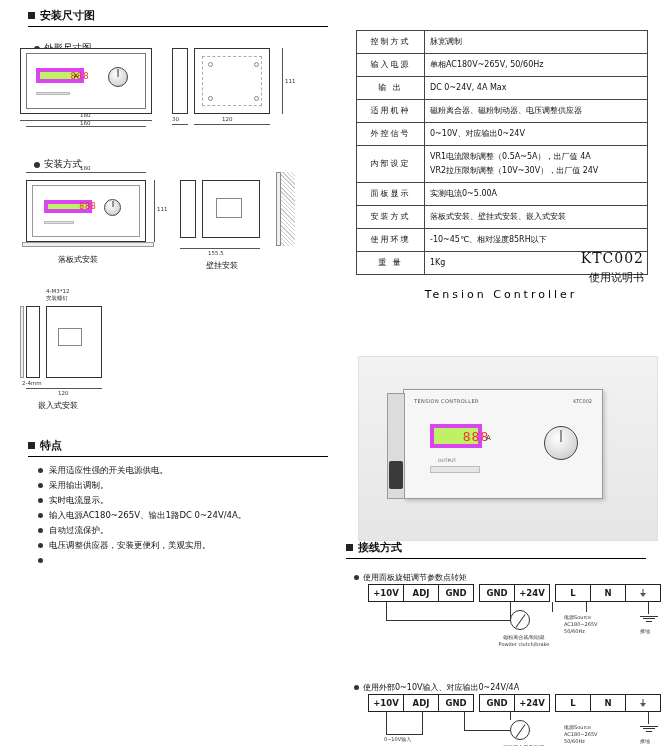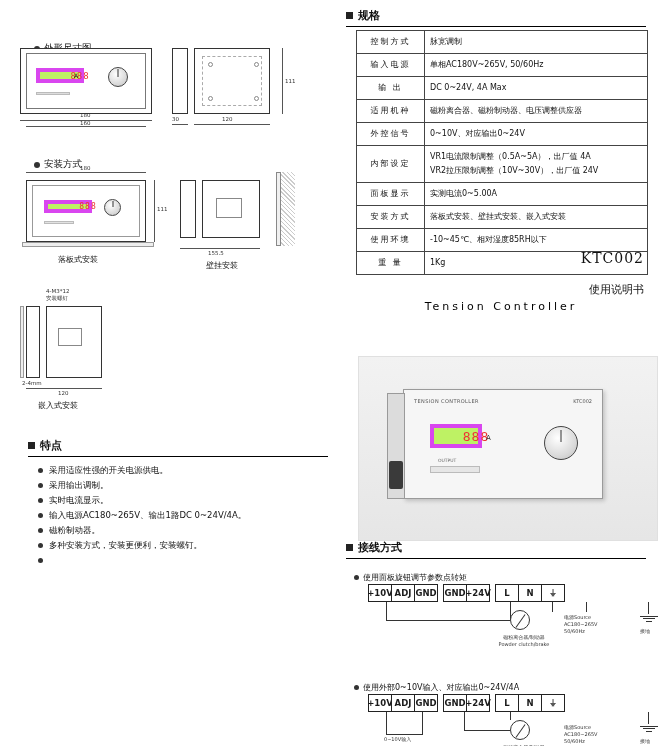--- a/index.html
+++ b/index.html
@@ -155,6 +155,13 @@
 
   <div class="col-left">
 
+    <div style="position:absolute; left:28px; top:8px; width:300px;">
+      <div class="sec-head">
+        <span class="sq"></span>
+        <span>安装尺寸图</span>
+      </div>
+      <div class="hr-line"></div>
+    </div>
 
     <div style="position:absolute; left:34px; top:32px;">
       <div class="sub-head">

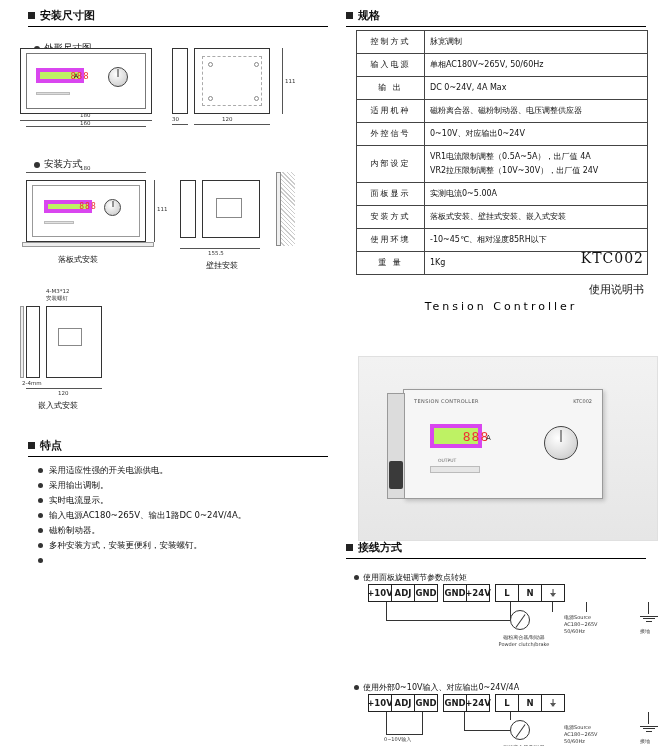--- a/index.html
+++ b/index.html
@@ -267,13 +267,6 @@
 
   <div class="col-right">
 
-    <div style="position:absolute; left:10px; top:8px; width:300px;">
-      <div class="sec-head">
-        <span class="sq"></span>
-        <span>规格</span>
-      </div>
-      <div class="hr-line"></div>
-    </div>
 
     <table class="spec" style="position:absolute; left:10px; top:24px;padding-left:8px;">
       <tbody>

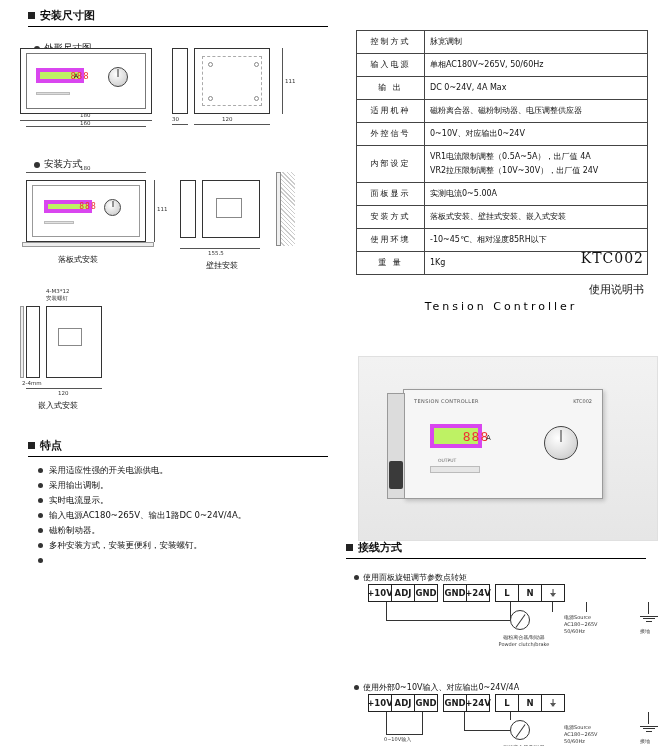--- a/index.html
+++ b/index.html
@@ -105,7 +105,7 @@
     font-family: "DejaVu Serif", serif;
   }
   .model-sub {
-    text-align: right; font-size: 11px; margin-top: 16px;
+    text-align: right; font-size: 11px; margin-top: 4px;
     padding-right: 22px; color: #111;
   }
   .title-cn {

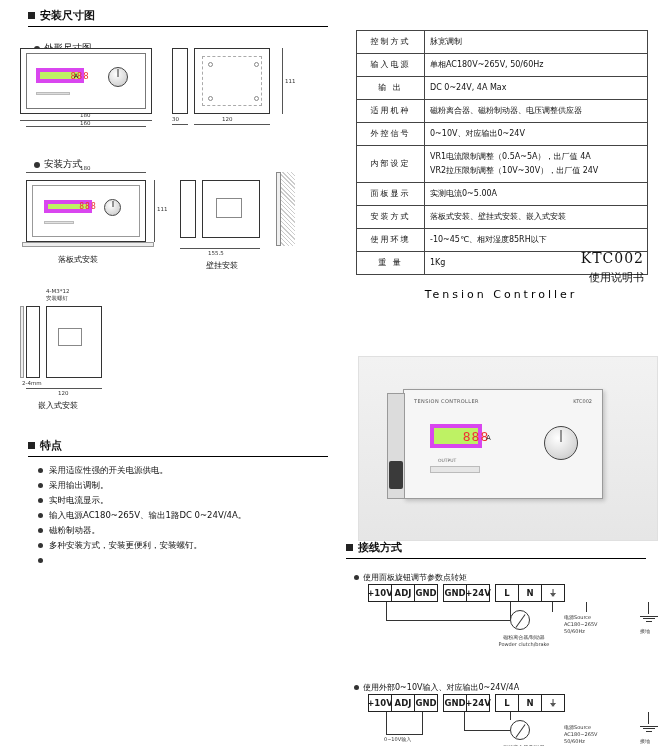--- a/index.html
+++ b/index.html
@@ -258,7 +258,7 @@
         <li>采用输出调制。</li>
         <li>实时电流显示。</li>
         <li>输入电源AC180~265V、输出1路DC 0~24V/4A。</li>
-        <li>磁粉制动器。</li>
+        <li>自动过流保护。</li>
         <li>多种安装方式，安装更便利，安装螺钉。</li>
         <li></li>
       </ul>

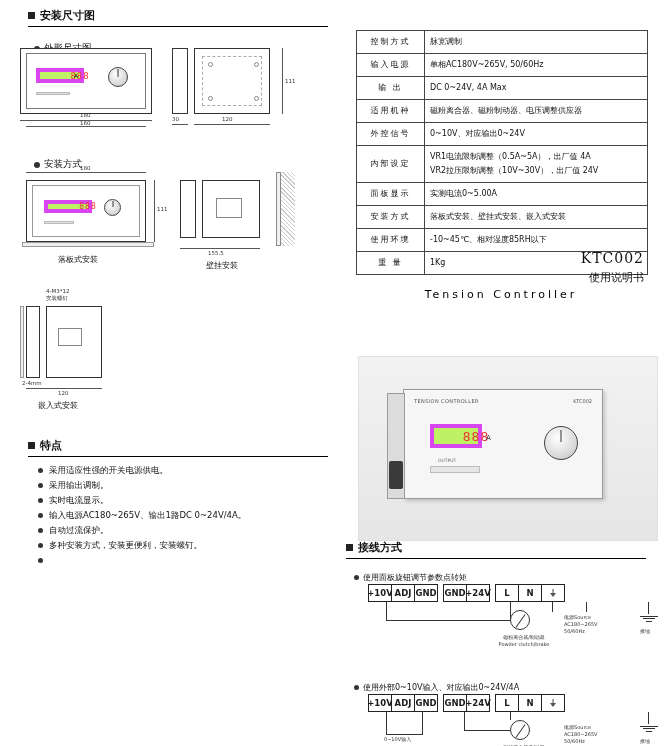--- a/index.html
+++ b/index.html
@@ -259,7 +259,7 @@
         <li>实时电流显示。</li>
         <li>输入电源AC180~265V、输出1路DC 0~24V/4A。</li>
         <li>自动过流保护。</li>
-        <li>多种安装方式，安装更便利，安装螺钉。</li>
+        <li>电压调整供应器，安装更便利，美观实用。</li>
         <li></li>
       </ul>
     </div>

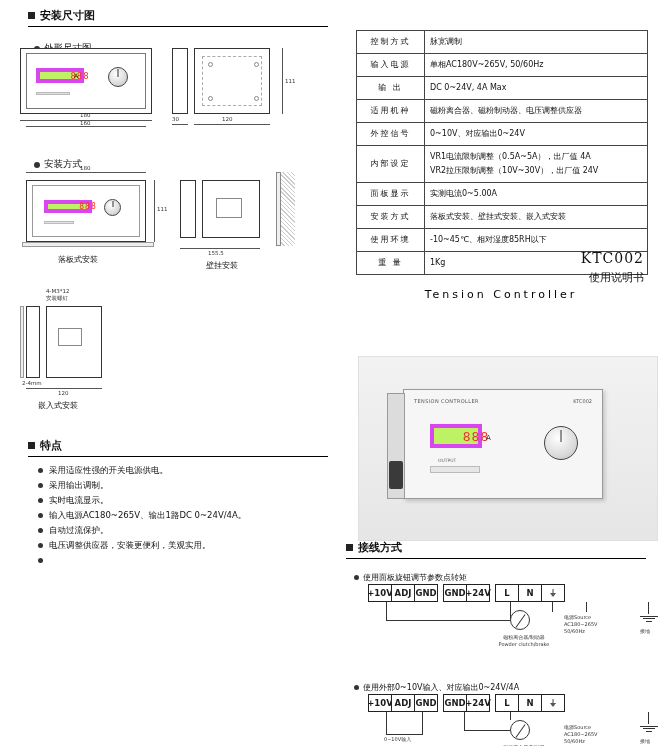--- a/index.html
+++ b/index.html
@@ -129,7 +129,7 @@
   .term {
     border: 1px solid #222; background: #fff;
     font-size: 8.5px; font-weight: bold;
-    width: 24px; height: 18px;
+    width: 36px; height: 18px;
     display: flex; align-items: center; justify-content: center;
     margin-right: -1px;
     font-family: "DejaVu Sans", sans-serif;

